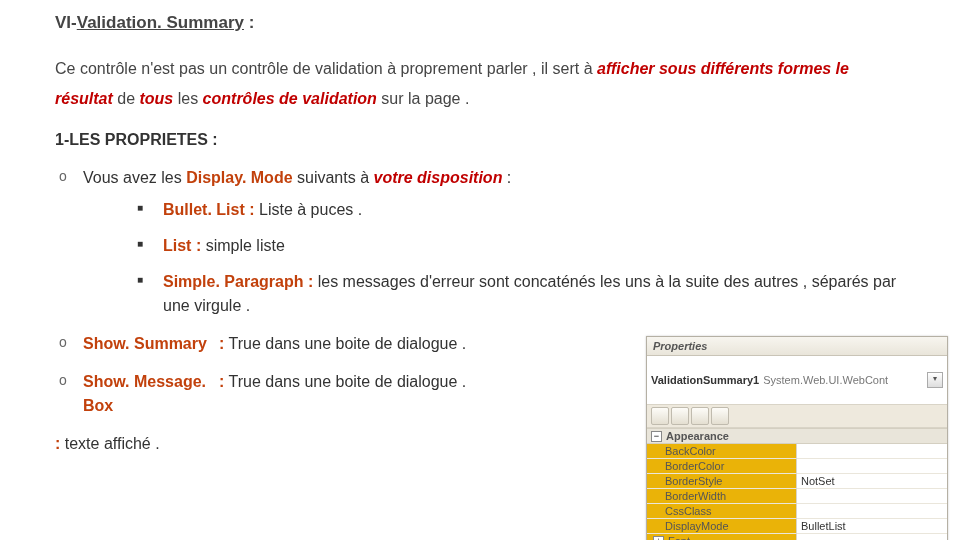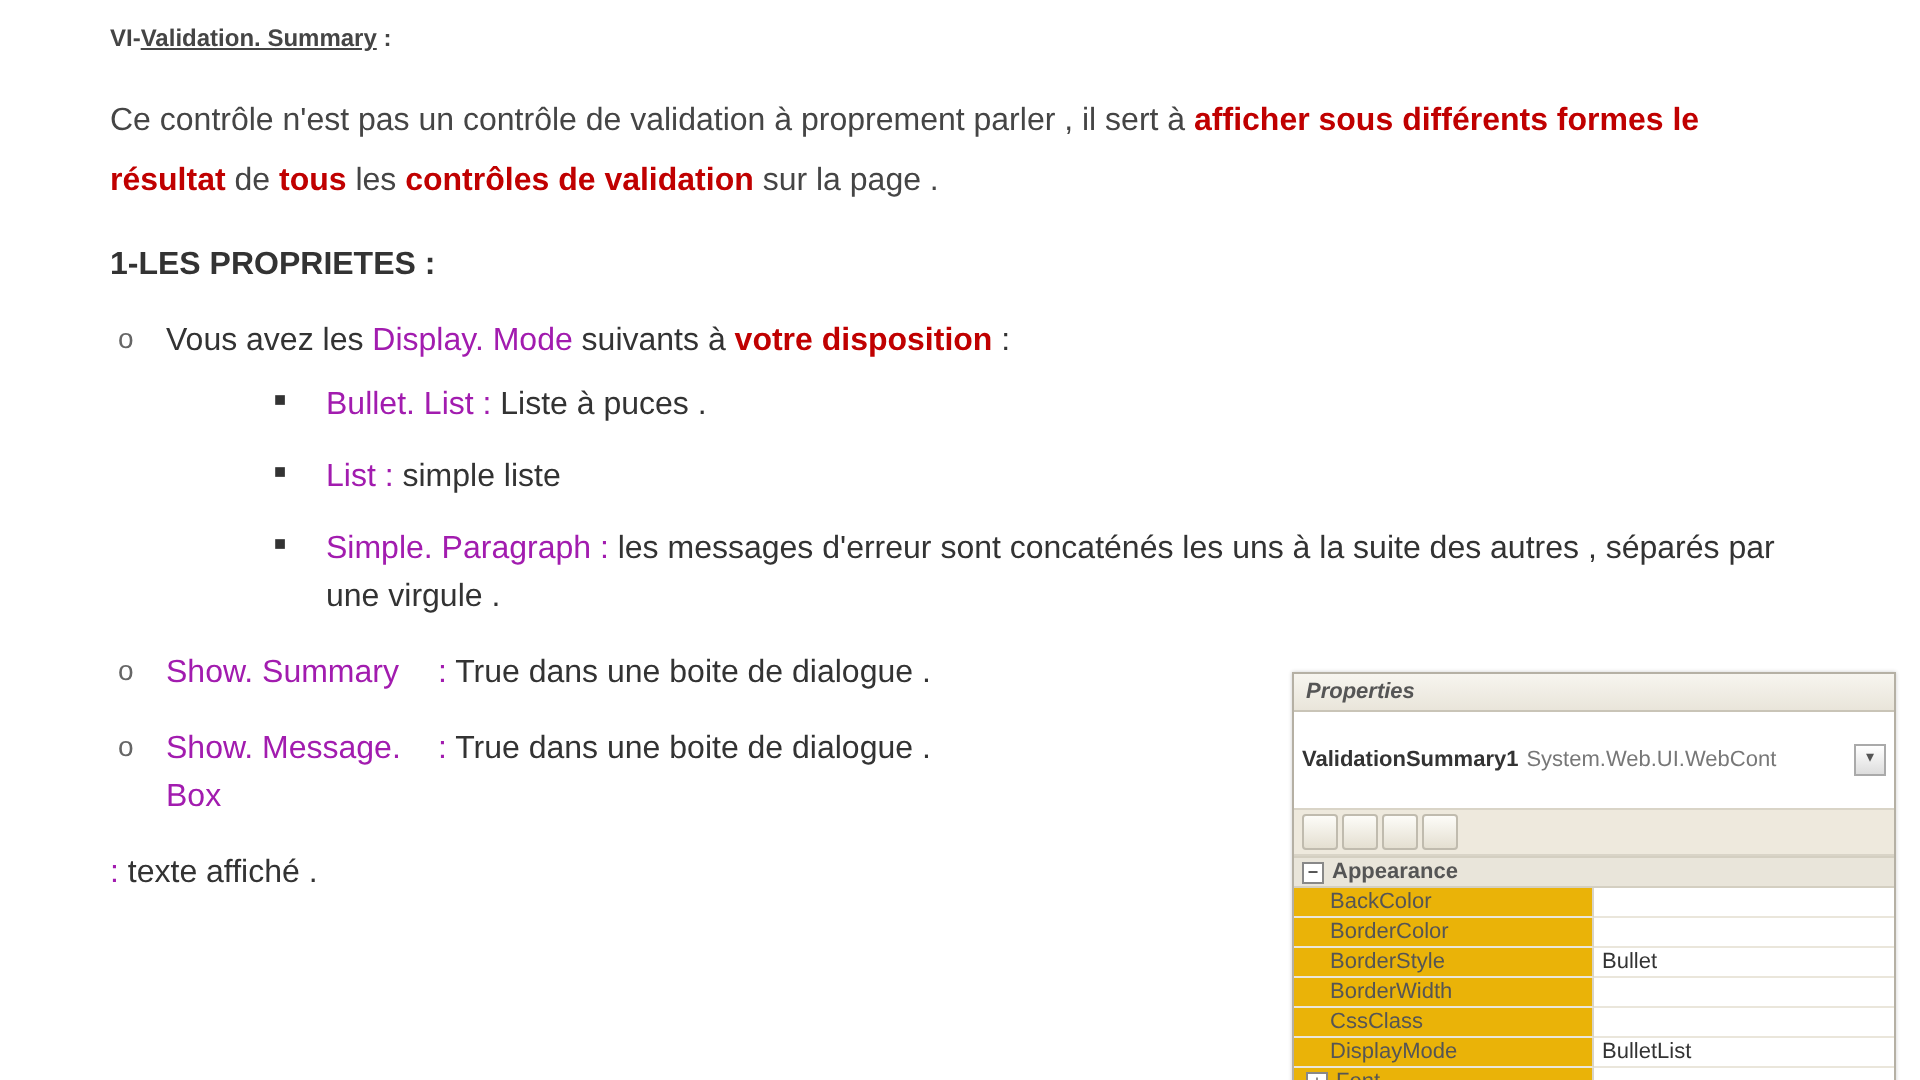--- a/index.html
+++ b/index.html
@@ -19,7 +19,7 @@
     line-height: 1.5;
   }
   .title {
-    font-size: 12px;
+    font-size: 17px;
     font-weight: bold;
     color: #454545;
     margin-bottom: 18px;

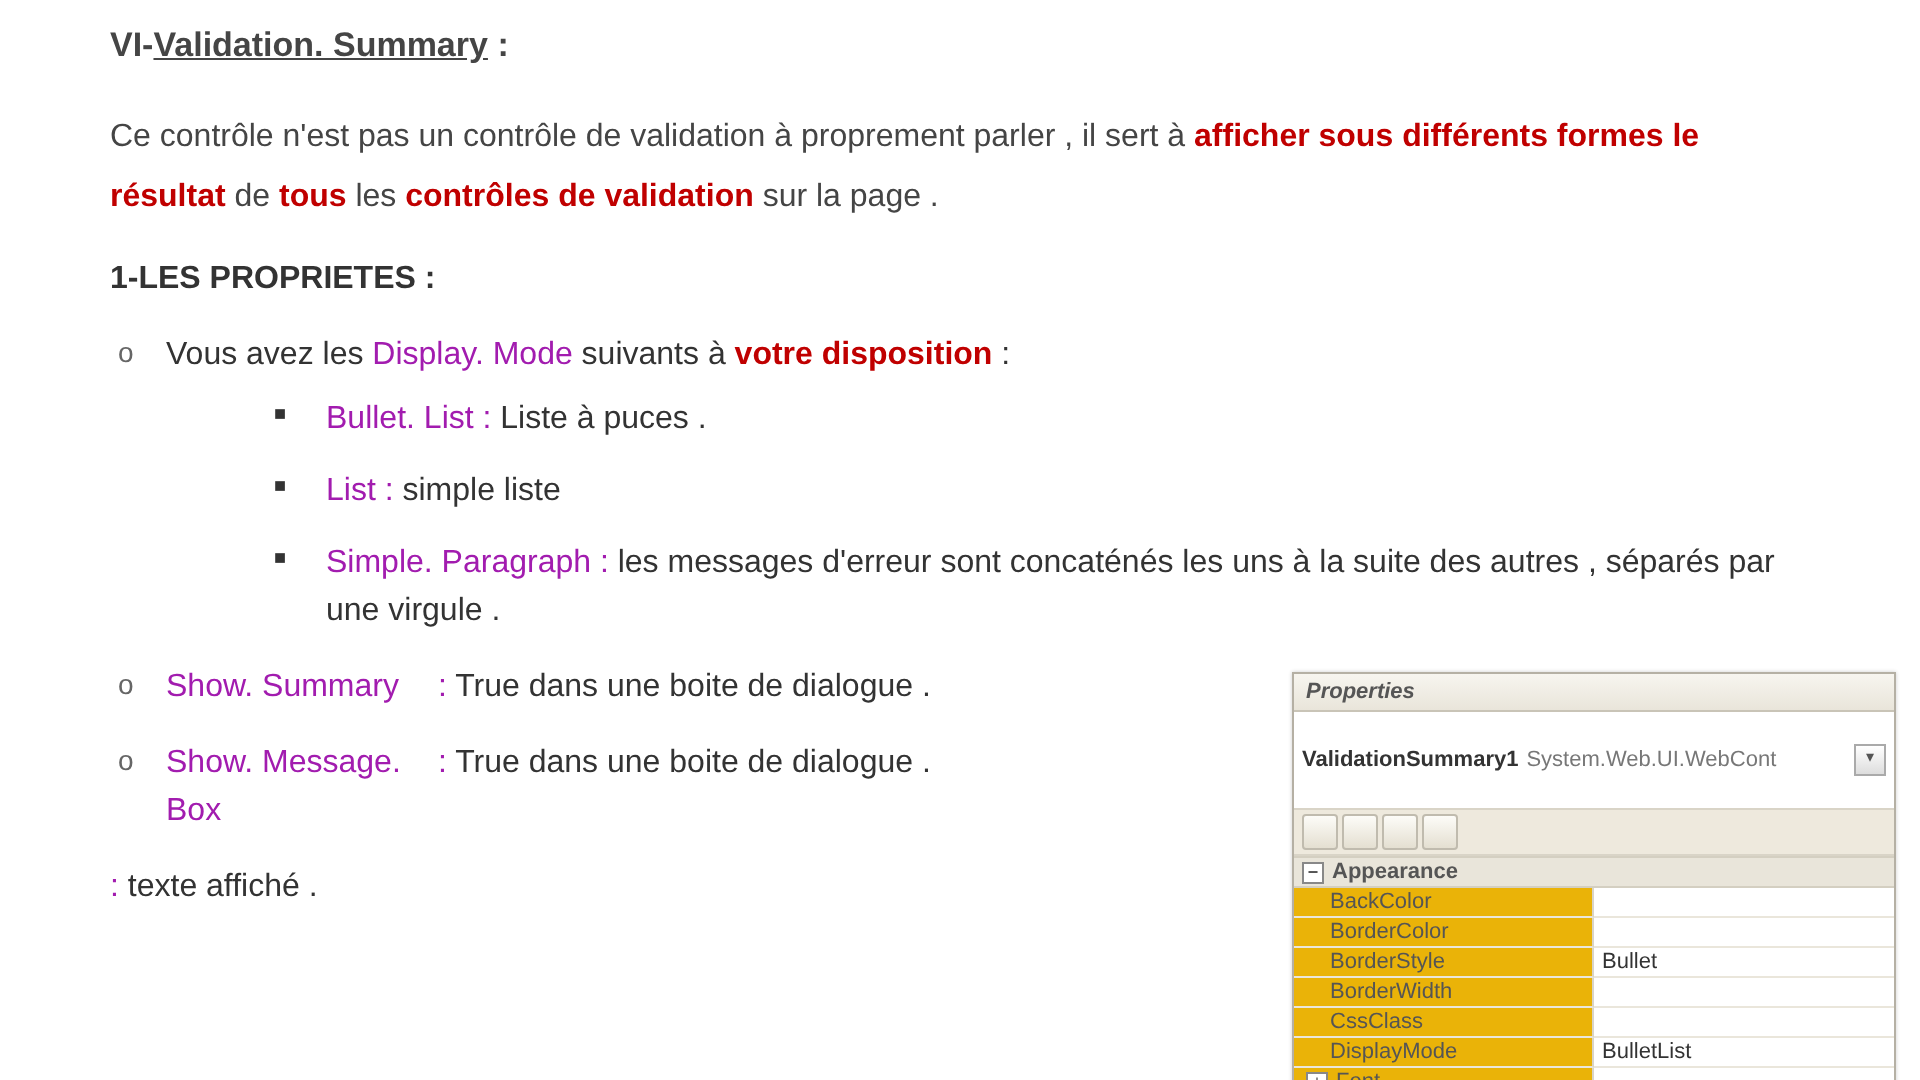--- a/index.html
+++ b/index.html
@@ -31,7 +31,7 @@
     line-height: 1.9;
     margin-bottom: 14px;
   }
-  .red { color: #c00000; font-weight: bold; }
+  .red { color: #c00000; font-weight: bold; font-style: italic; }
   .bold { font-weight: normal; color: #a21caf; }
   .section {
     font-weight: bold;

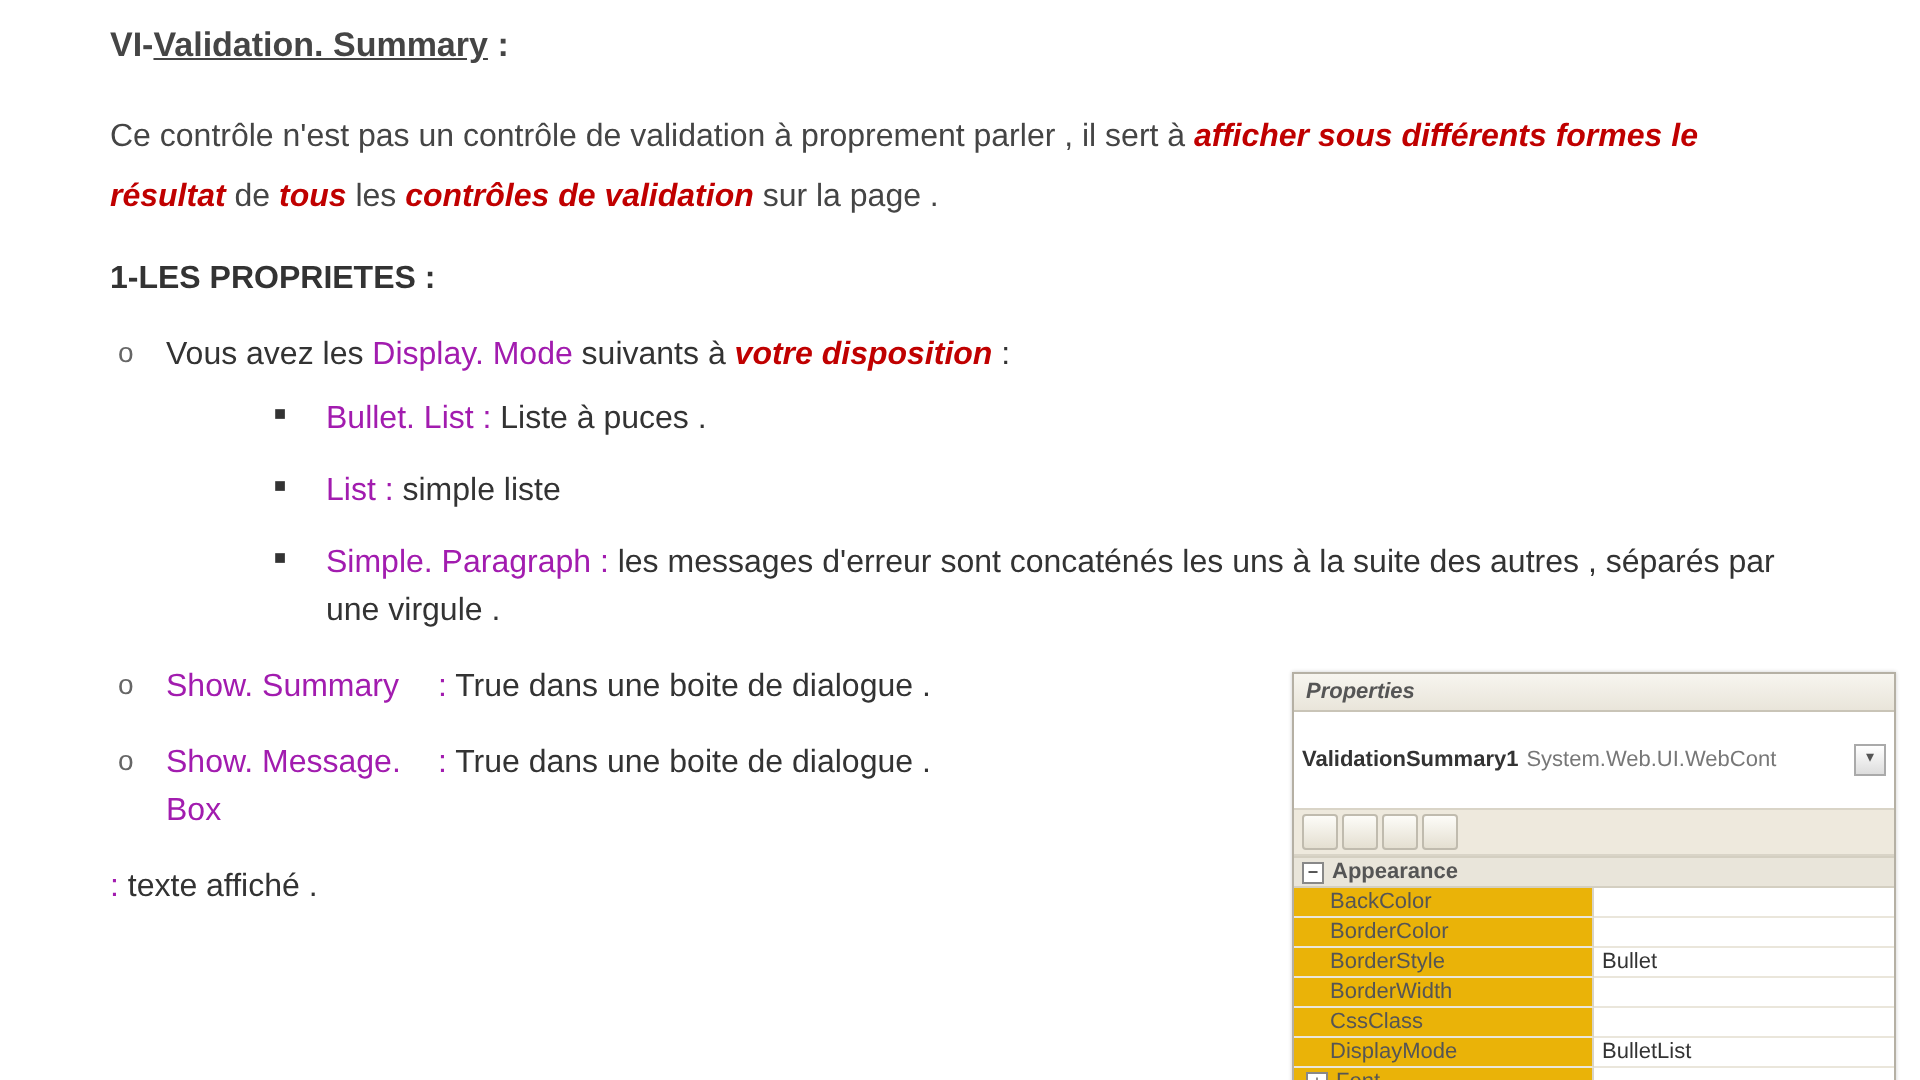--- a/index.html
+++ b/index.html
@@ -32,7 +32,7 @@
     margin-bottom: 14px;
   }
   .red { color: #c00000; font-weight: bold; font-style: italic; }
-  .bold { font-weight: normal; color: #a21caf; }
+  .bold { font-weight: bold; color: #c2410c; }
   .section {
     font-weight: bold;
     color: #333;

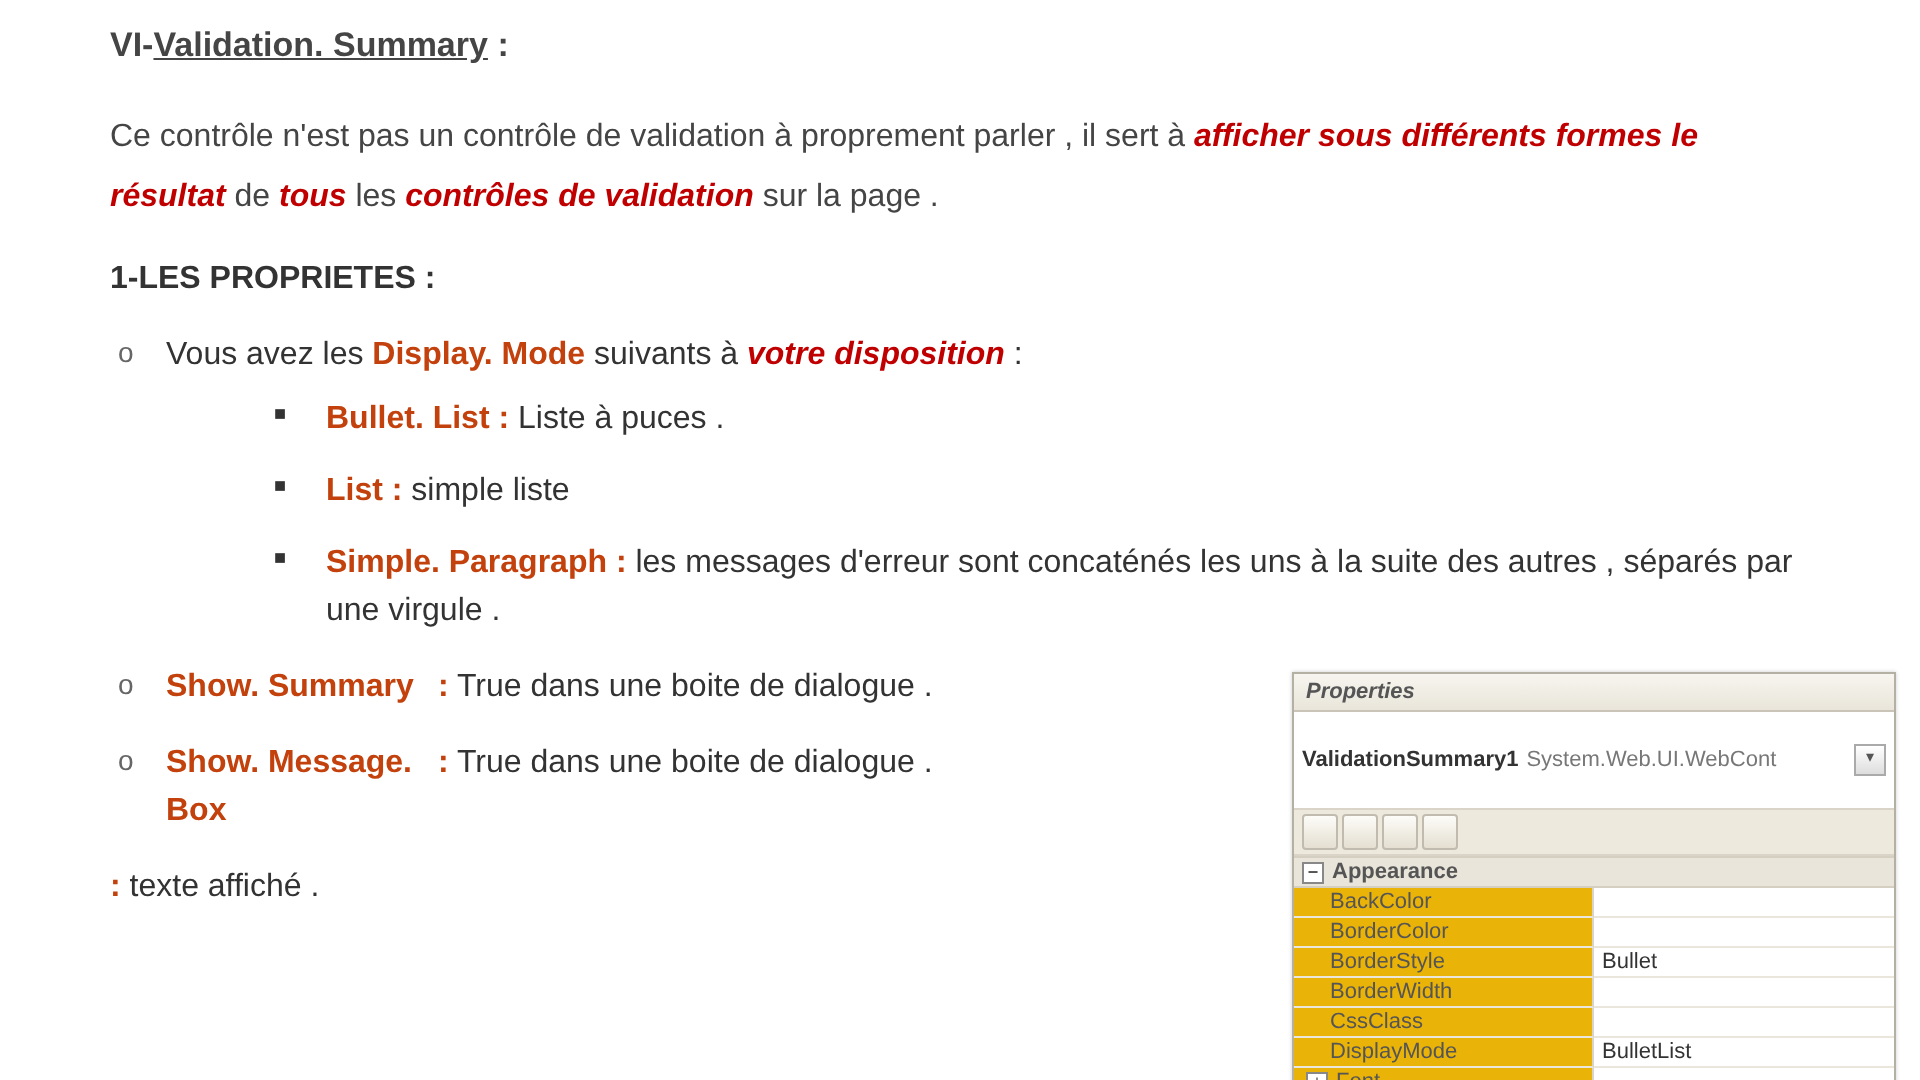--- a/index.html
+++ b/index.html
@@ -247,7 +247,7 @@
       <div class="k">BorderColor</div>
       <div class="v"></div>
       <div class="k">BorderStyle</div>
-      <div class="v">Bullet</div>
+      <div class="v">NotSet</div>
       <div class="k">BorderWidth</div>
       <div class="v"></div>
       <div class="k">CssClass</div>

